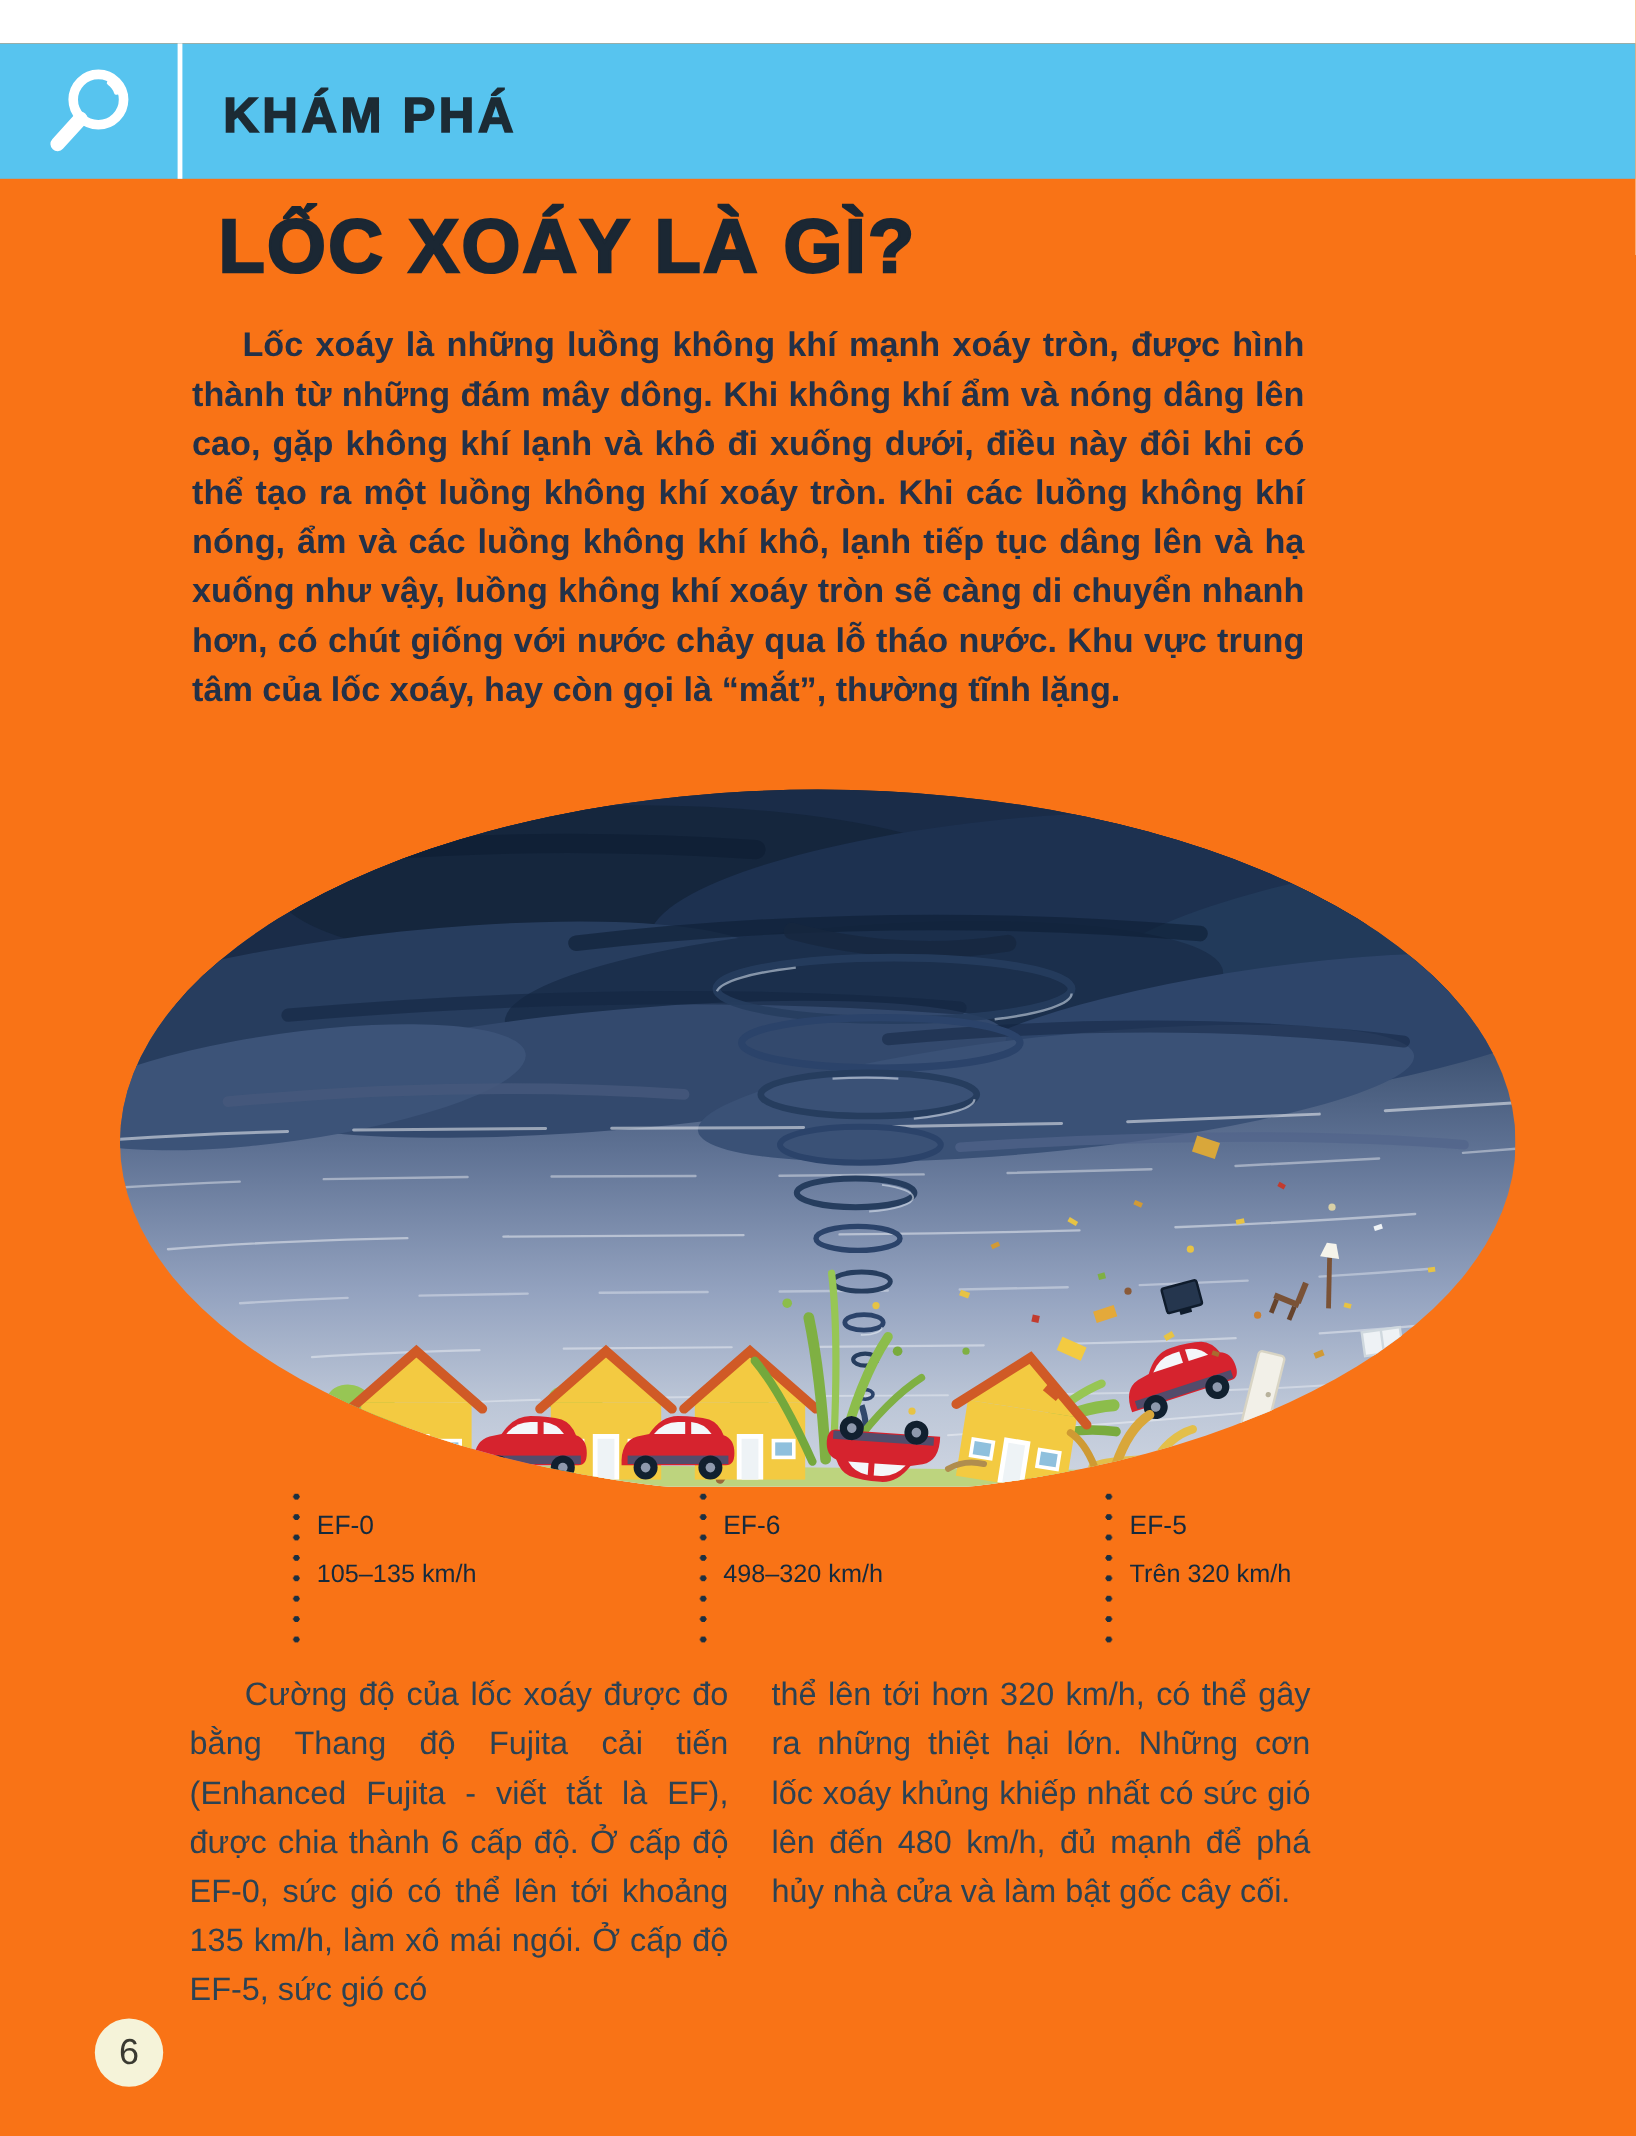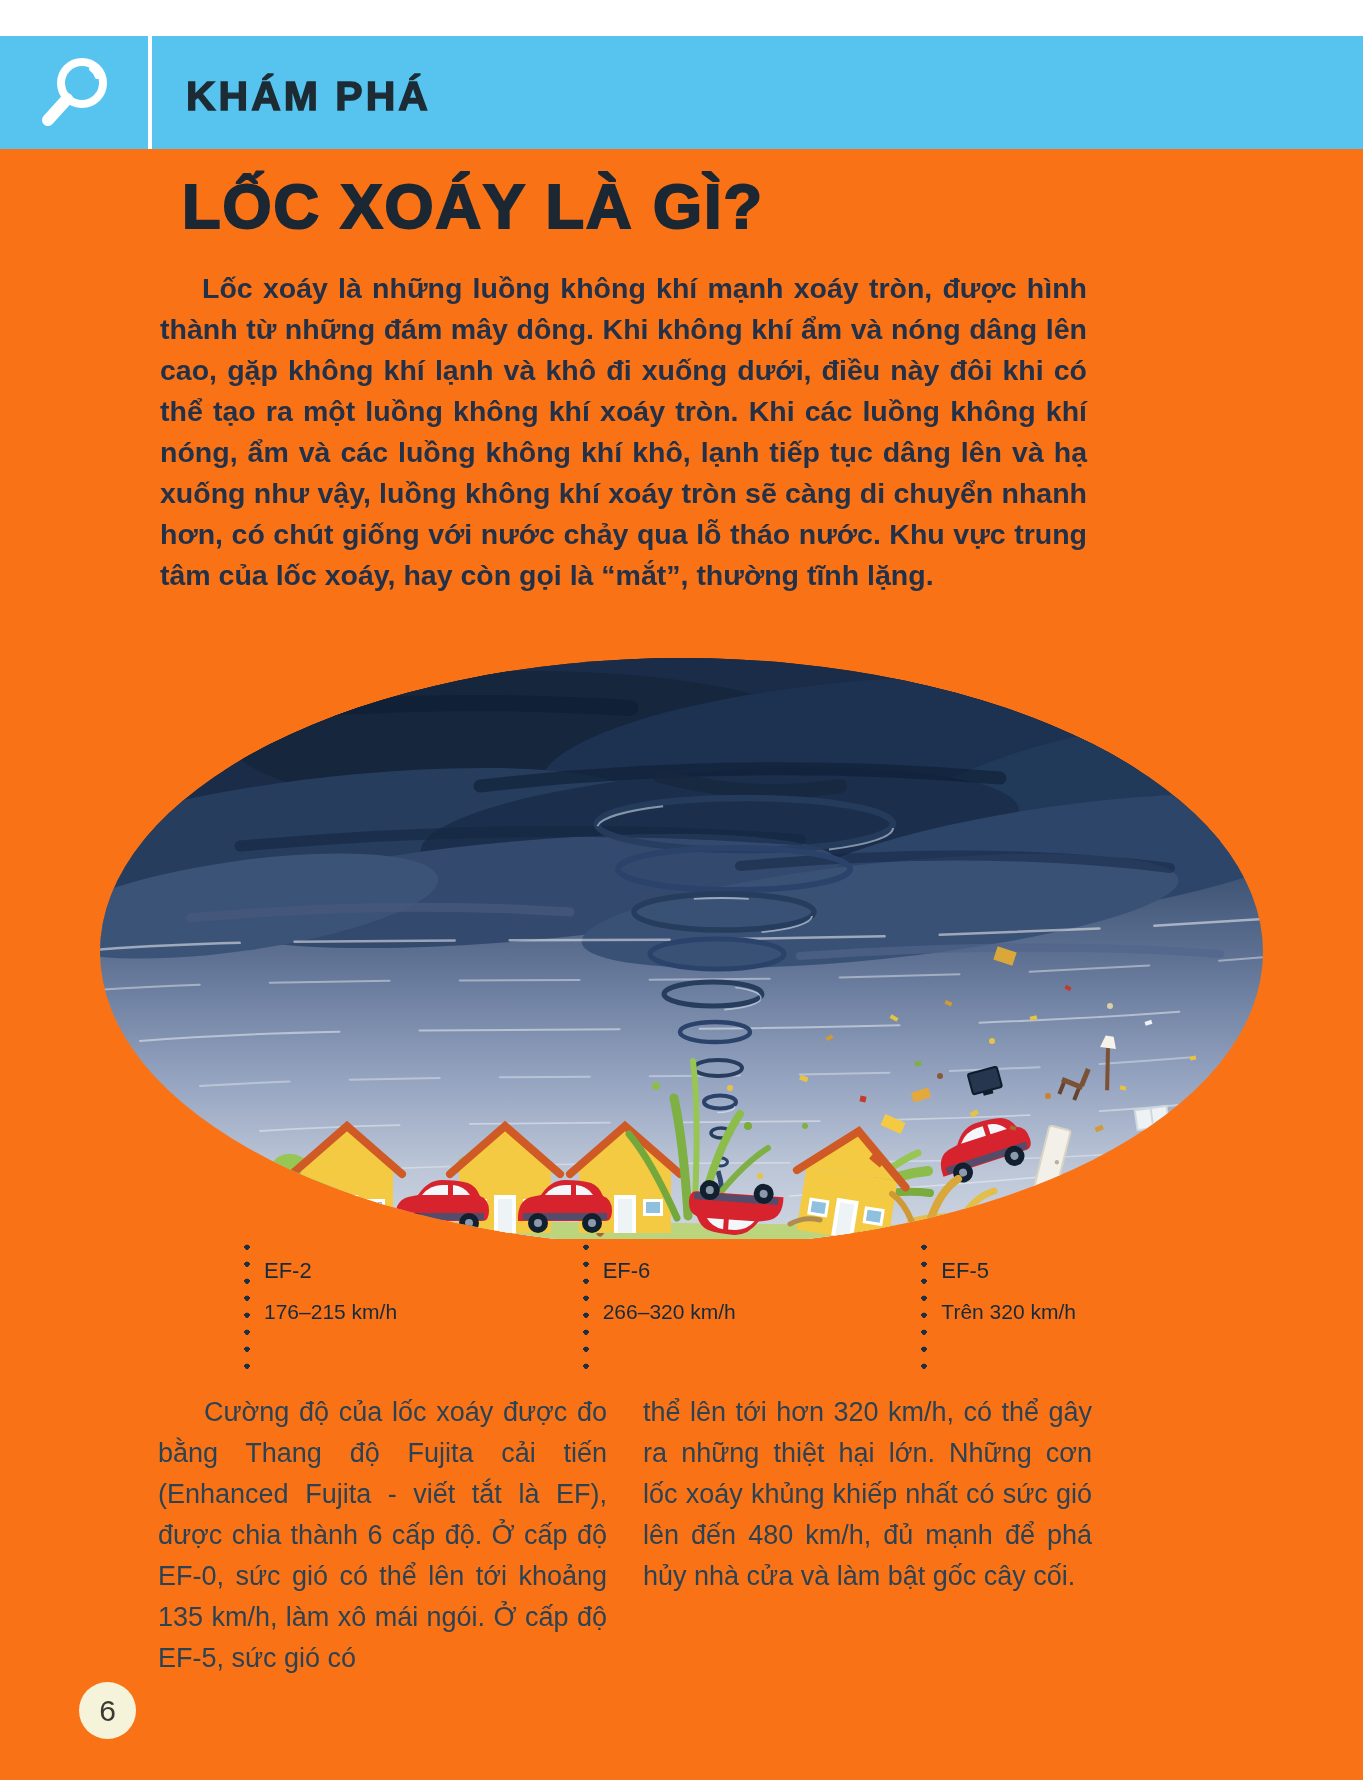--- a/index.html
+++ b/index.html
@@ -306,6 +306,11 @@
   <div class="ef-scale">
     <div class="ef-col">
       <div class="ef-dots"></div>
+      <div class="ef-label">EF-0</div>
+      <div class="ef-speed">105–135 km/h</div>
+    </div>
+    <div class="ef-col">
+      <div class="ef-dots"></div>
       <div class="ef-label">EF-2</div>
       <div class="ef-speed">176–215 km/h</div>
     </div>

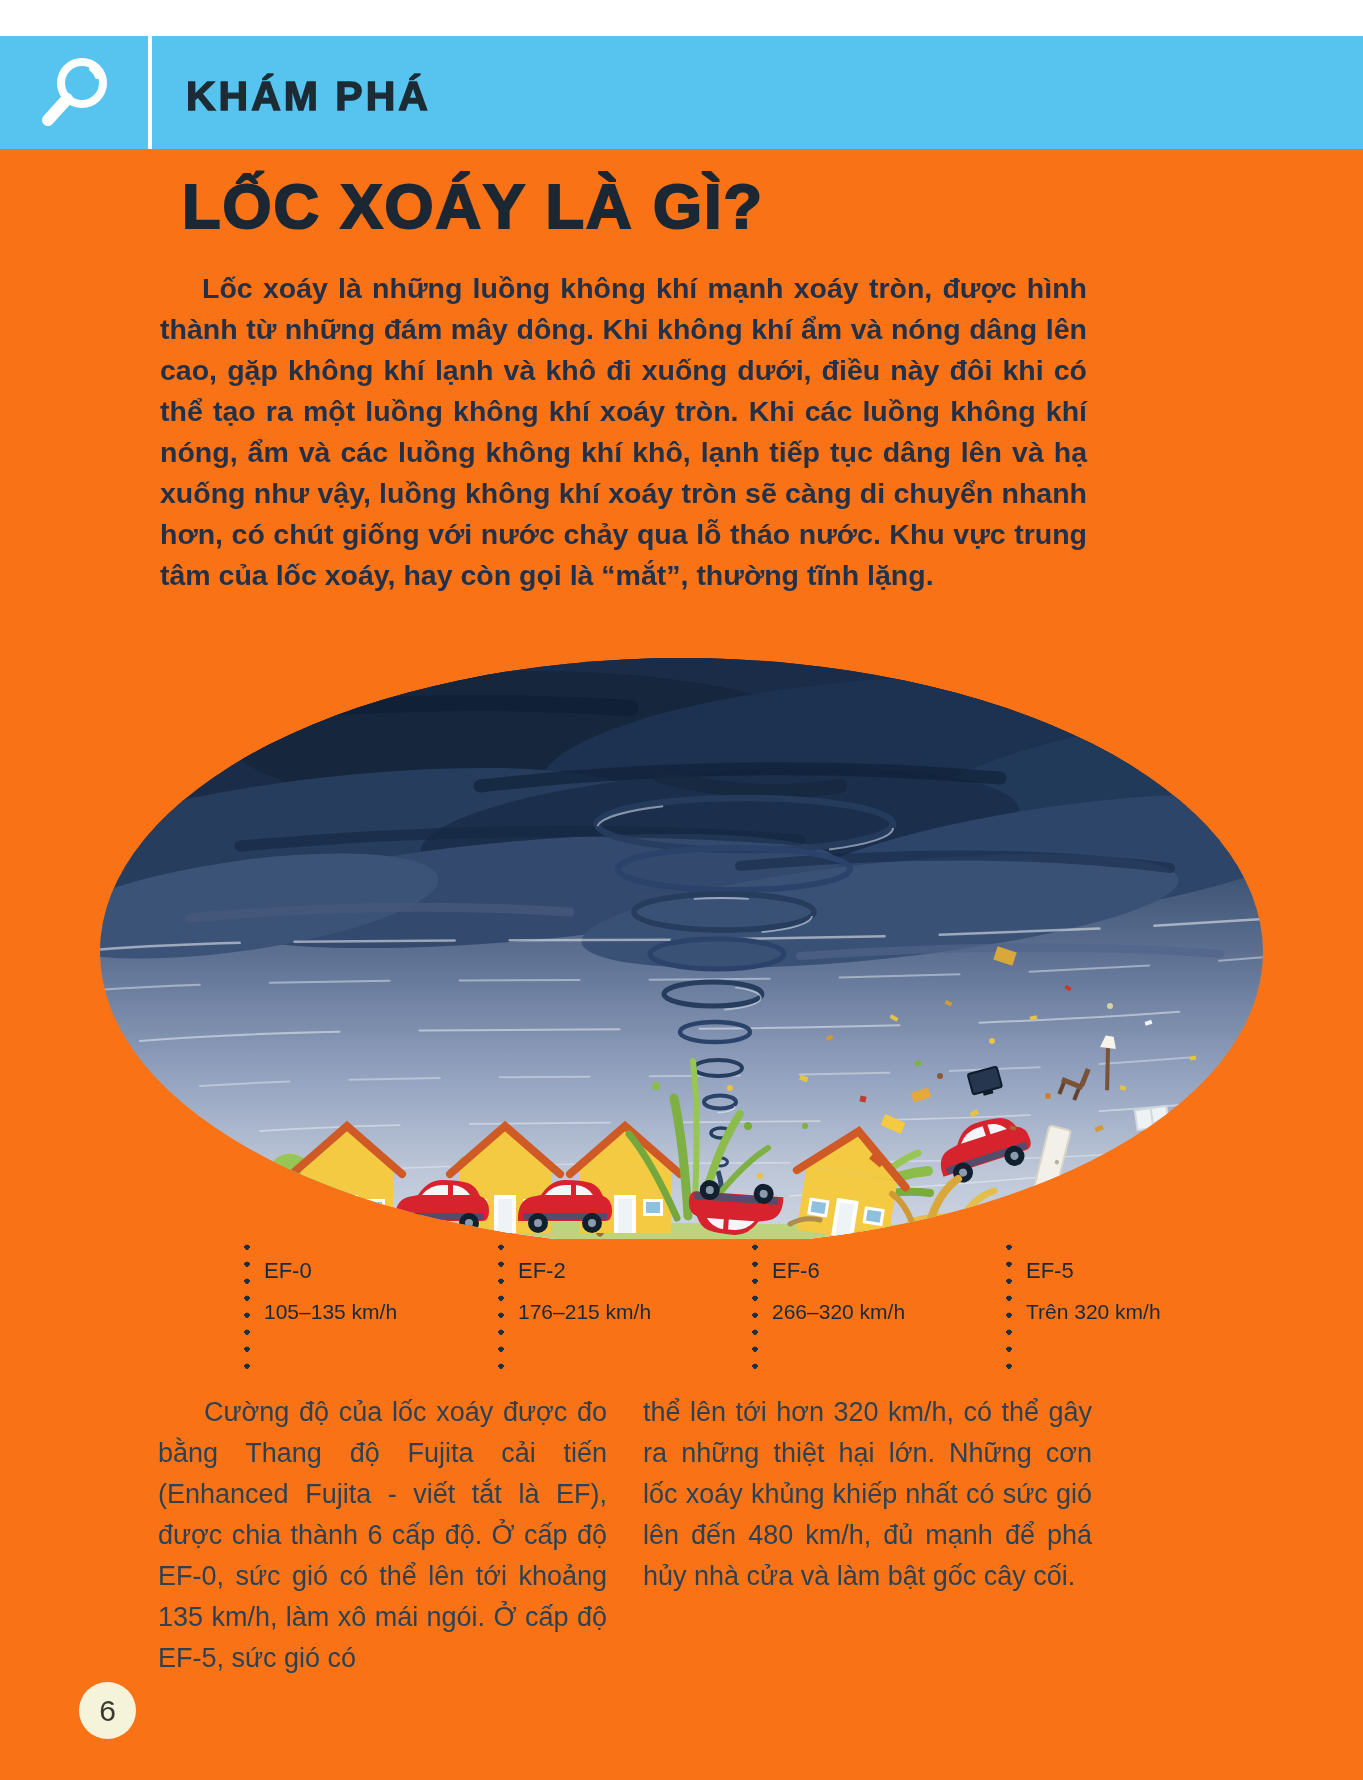--- a/index.html
+++ b/index.html
@@ -311,11 +311,6 @@
     </div>
     <div class="ef-col">
       <div class="ef-dots"></div>
-      <div class="ef-label">EF-2</div>
-      <div class="ef-speed">176–215 km/h</div>
-    </div>
-    <div class="ef-col">
-      <div class="ef-dots"></div>
       <div class="ef-label">EF-6</div>
       <div class="ef-speed">266–320 km/h</div>
     </div>

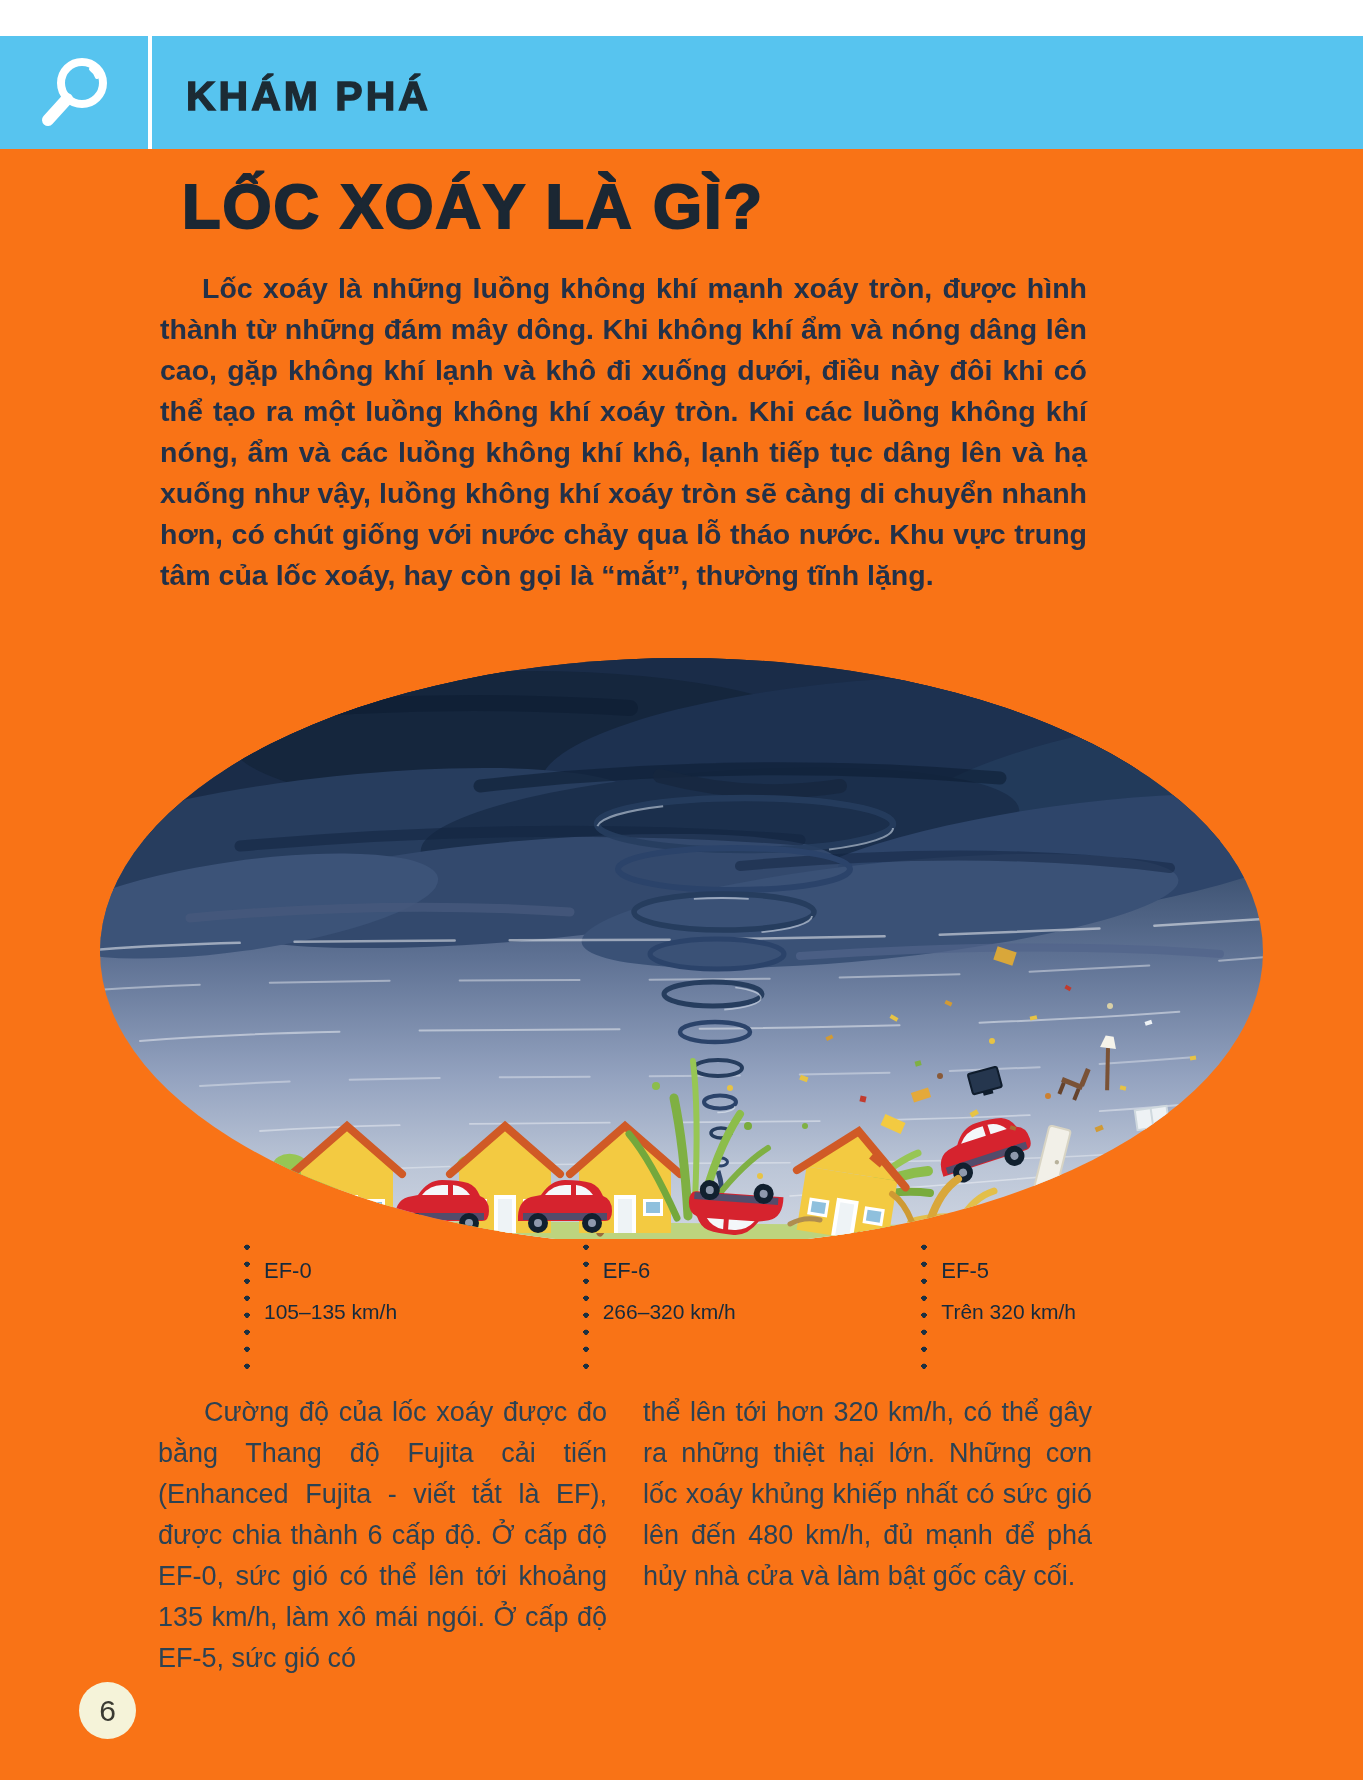--- a/index.html
+++ b/index.html
@@ -312,7 +312,7 @@
     <div class="ef-col">
       <div class="ef-dots"></div>
       <div class="ef-label">EF-6</div>
-      <div class="ef-speed">266–320 km/h</div>
+      <div class="ef-speed">498–320 km/h</div>
     </div>
     <div class="ef-col">
       <div class="ef-dots"></div>

